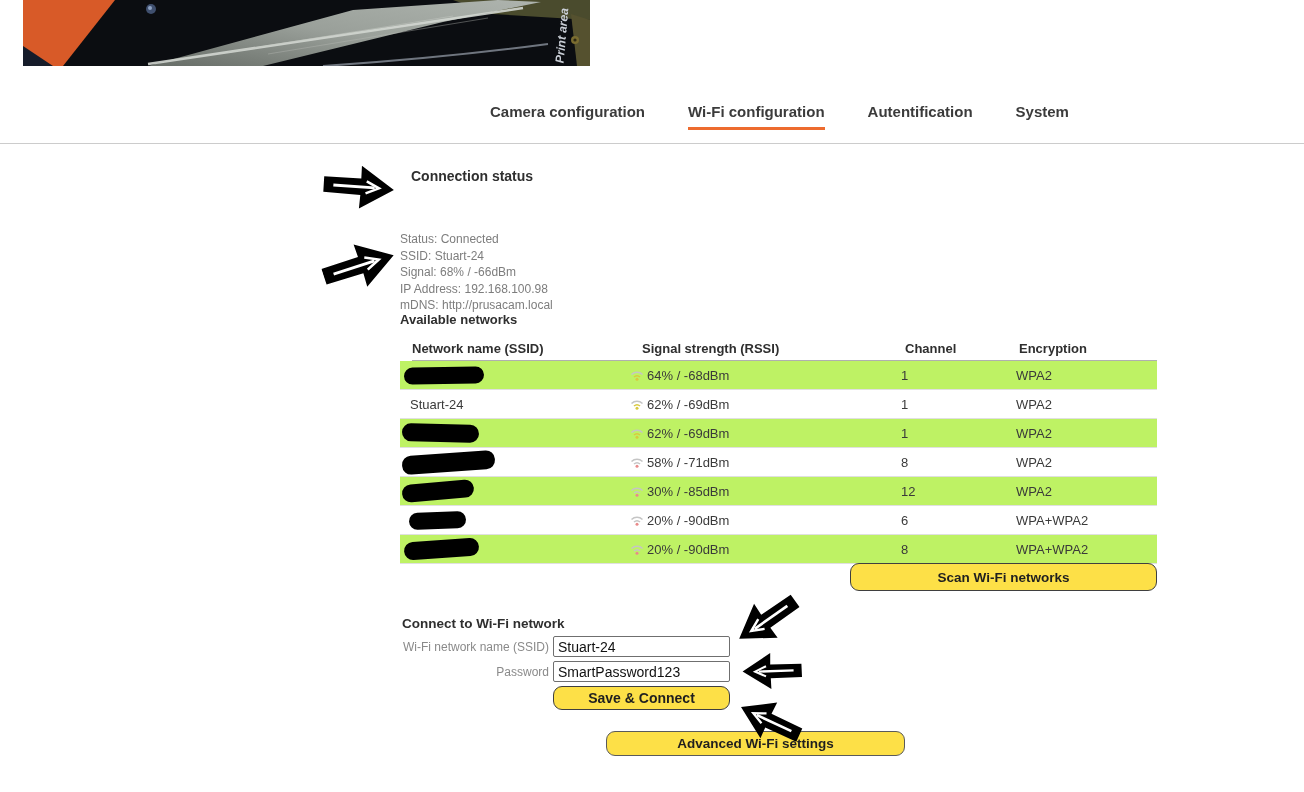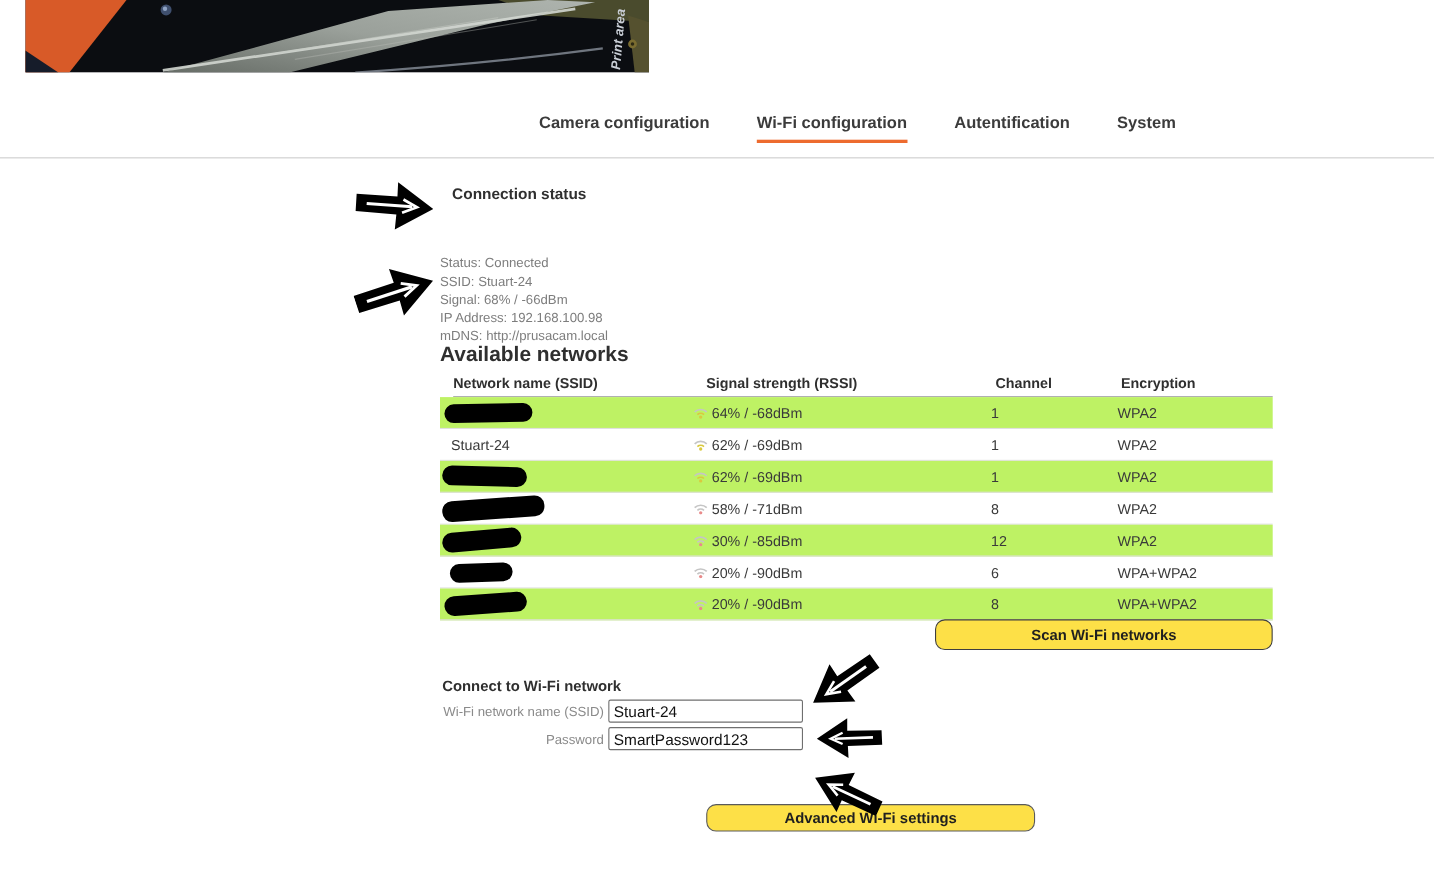--- a/index.html
+++ b/index.html
@@ -29,7 +29,7 @@
   .conn-lines div { font-size: 12px; color: #7d7d7d; line-height: 16.5px; }
 
   
-  .avail-heading { position: absolute; left: 400px; top: 312px; font-size: 19px; }
+  .avail-heading { position: absolute; left: 400px; top: 312px; font-size: 13px; }
   .net-table { position: absolute; left: 400px; top: 341px; width: 757px; }
   .net-header {
     display: grid; grid-template-columns: 230px 263px 90px 174px;

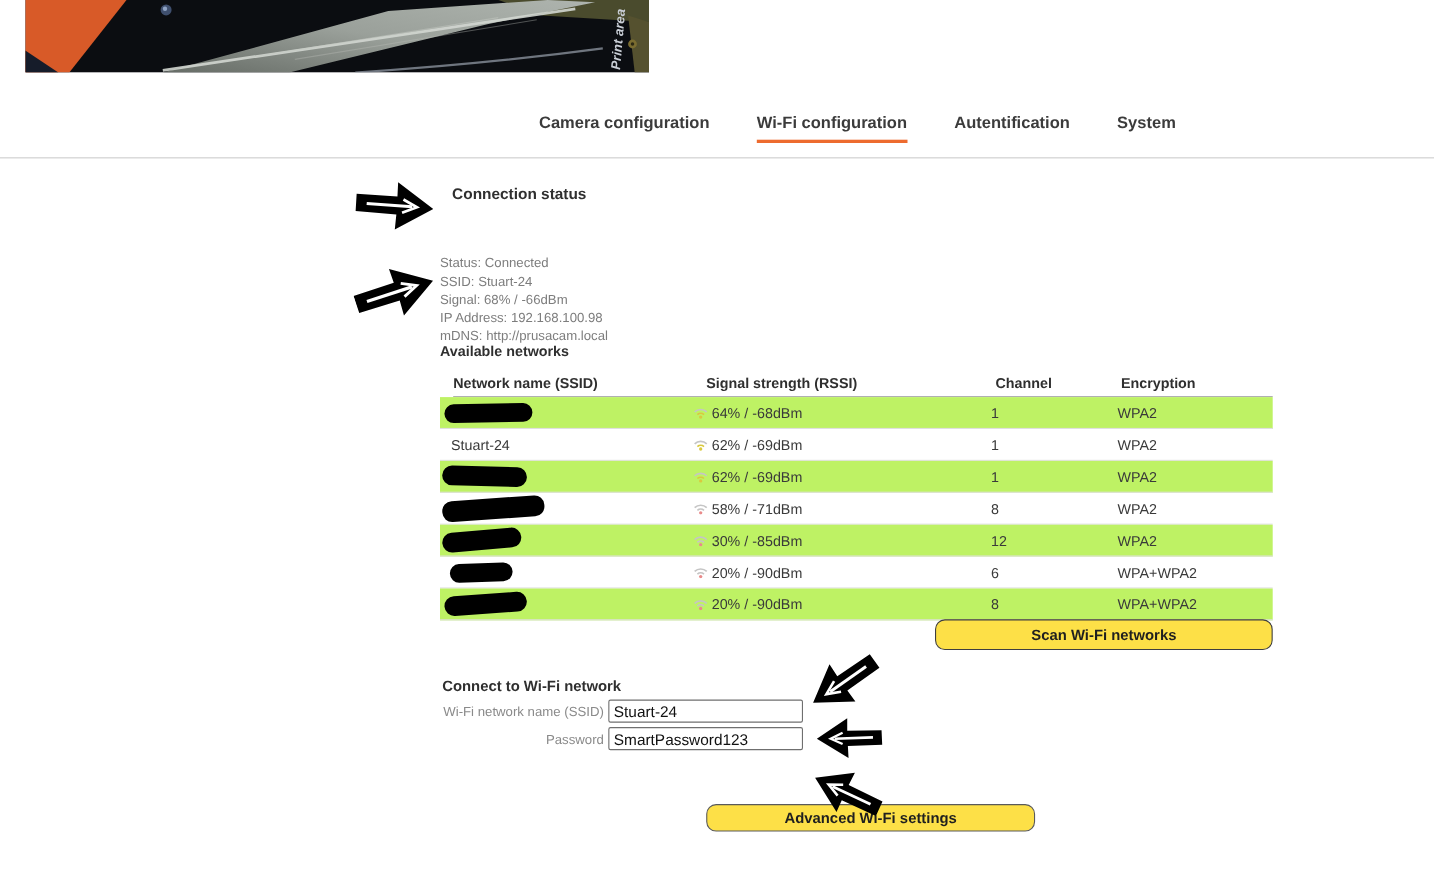--- a/index.html
+++ b/index.html
@@ -285,6 +285,7 @@
   <input class="form-input in-ssid" type="text" value="Stuart-24" style="">
   <div class="form-label lbl-pass">Password</div>
   <input class="form-input in-pass" type="text" value="SmartPassword123" style="">
+  <button class="btn save-btn">Save &amp; Connect</button>
   <button class="btn adv-btn">Advanced Wi-Fi settings</button>
 
   <div class="arrow-wrap" style="left:322px; top:162px; width:74px; height:50px; transform:rotate(6deg);">

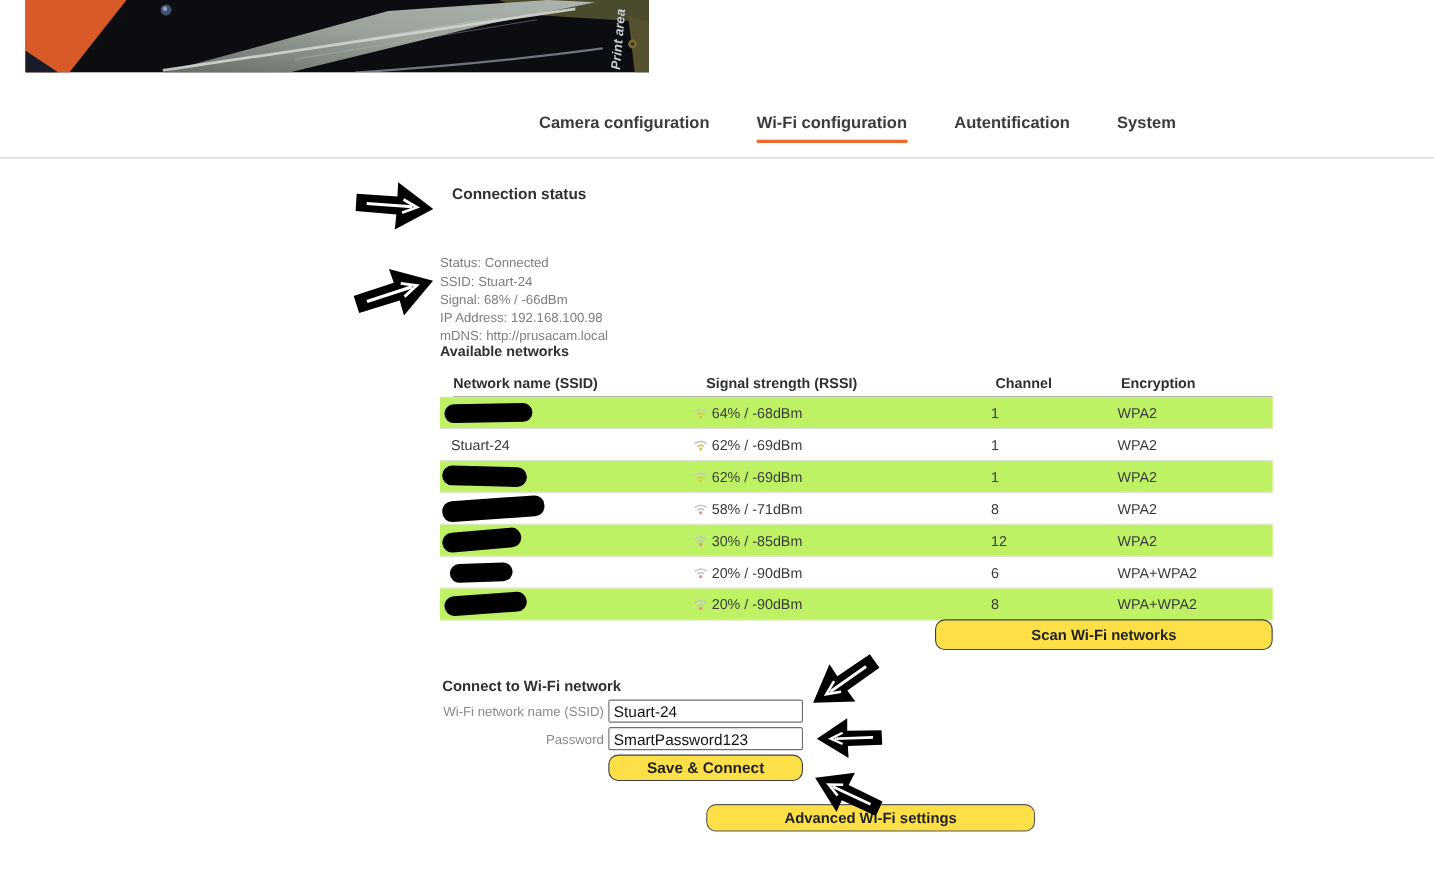--- a/index.html
+++ b/index.html
@@ -75,7 +75,7 @@
   }
   .scan-btn { left: 850px; top: 563px; width: 307px; height: 28px; }
   .save-btn { left: 553px; top: 686px; width: 177px; height: 24px; font-size: 14px; border-width: 1.5px; }
-  .adv-btn  { left: 642px; top: 731px; width: 299px; height: 25px; border-color: #5a5a5a; }
+  .adv-btn  { left: 606px; top: 731px; width: 299px; height: 25px; border-color: #5a5a5a; }
 
   
   .connect-heading { position: absolute; left: 402px; top: 616px; font-size: 13.5px; }

